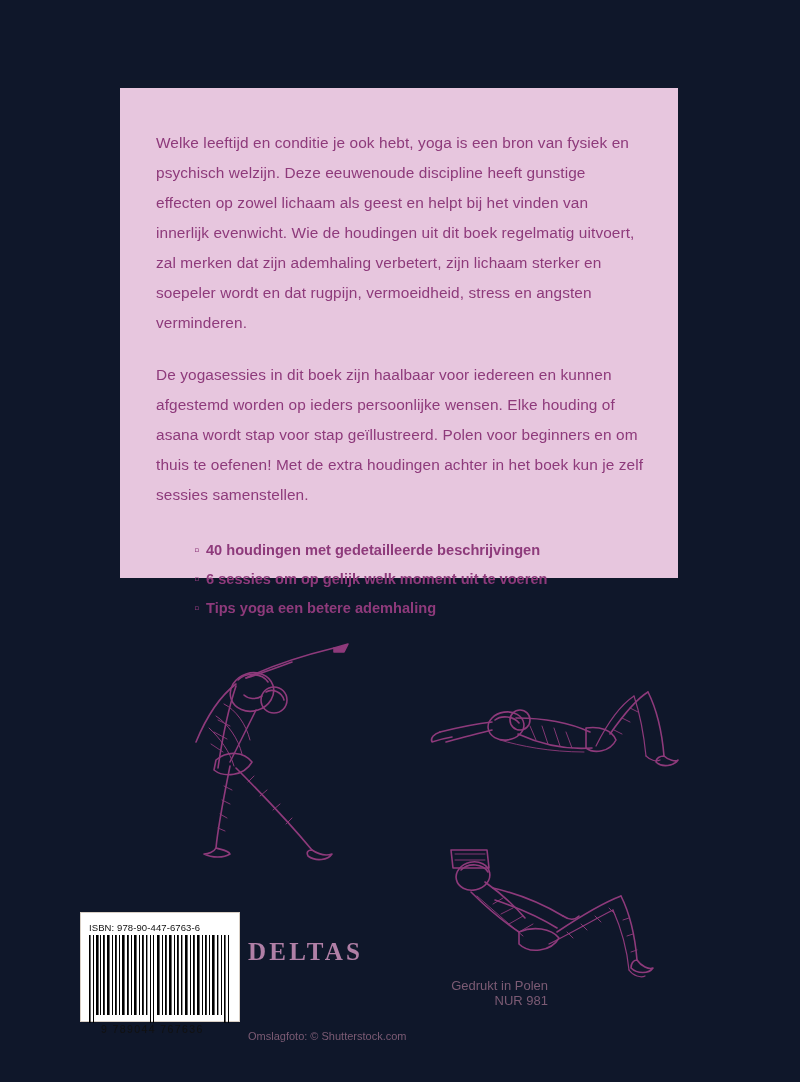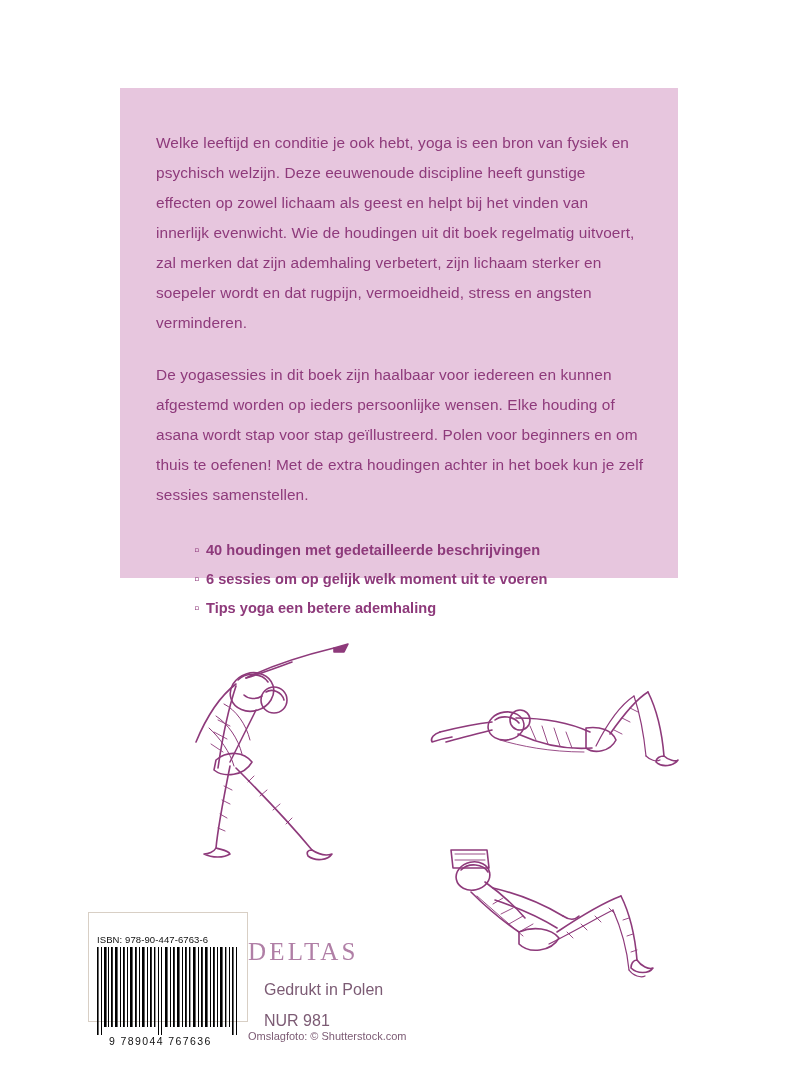--- a/index.html
+++ b/index.html
@@ -20,7 +20,7 @@
     left: 0; top: 0;
     width: 800px;
     height: 1082px;
-    background: #ffffff;
+    background: #0f172a;
   }
 
   

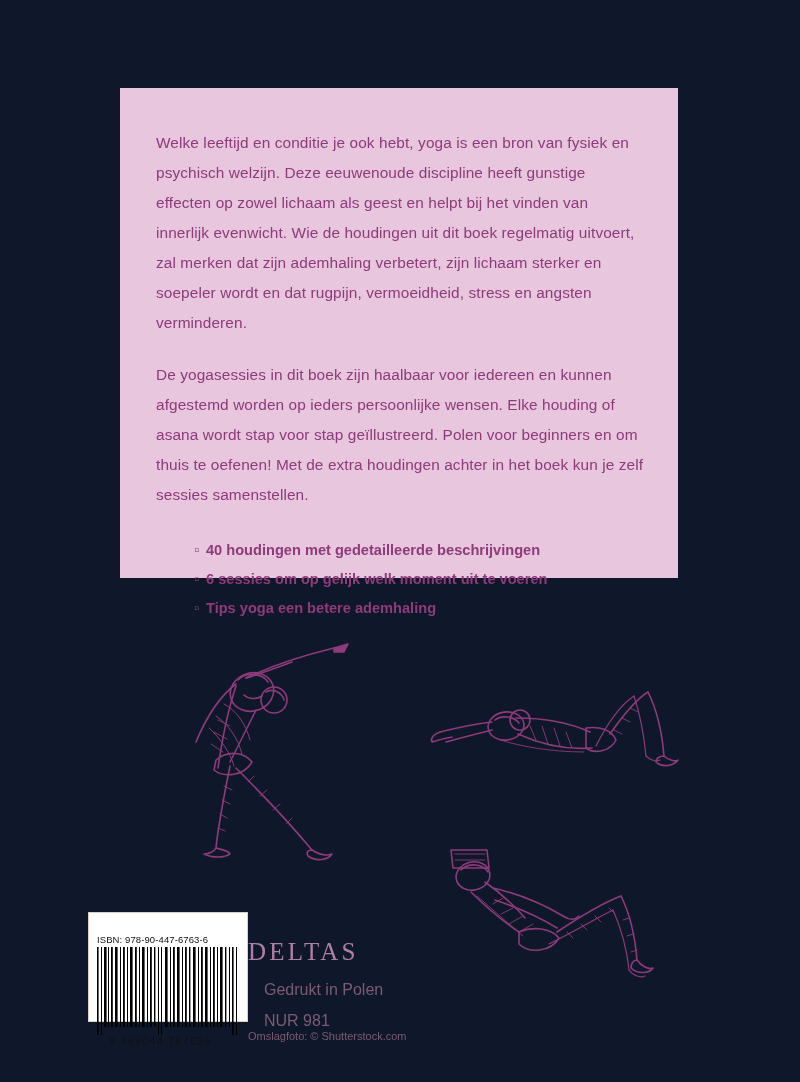--- a/index.html
+++ b/index.html
@@ -76,13 +76,13 @@
   
   .barcode-box {
     position: absolute;
-    left: 88px;
+    left: 80px;
     top: 912px;
     width: 160px;
     height: 110px;
     background: #ffffff;
     border: 1px solid #d8cfc5;
-    padding: 20px 6px 2px 6px;
+    padding: 8px 6px 2px 6px;
     box-sizing: border-box;
   }
   .isbn-label {

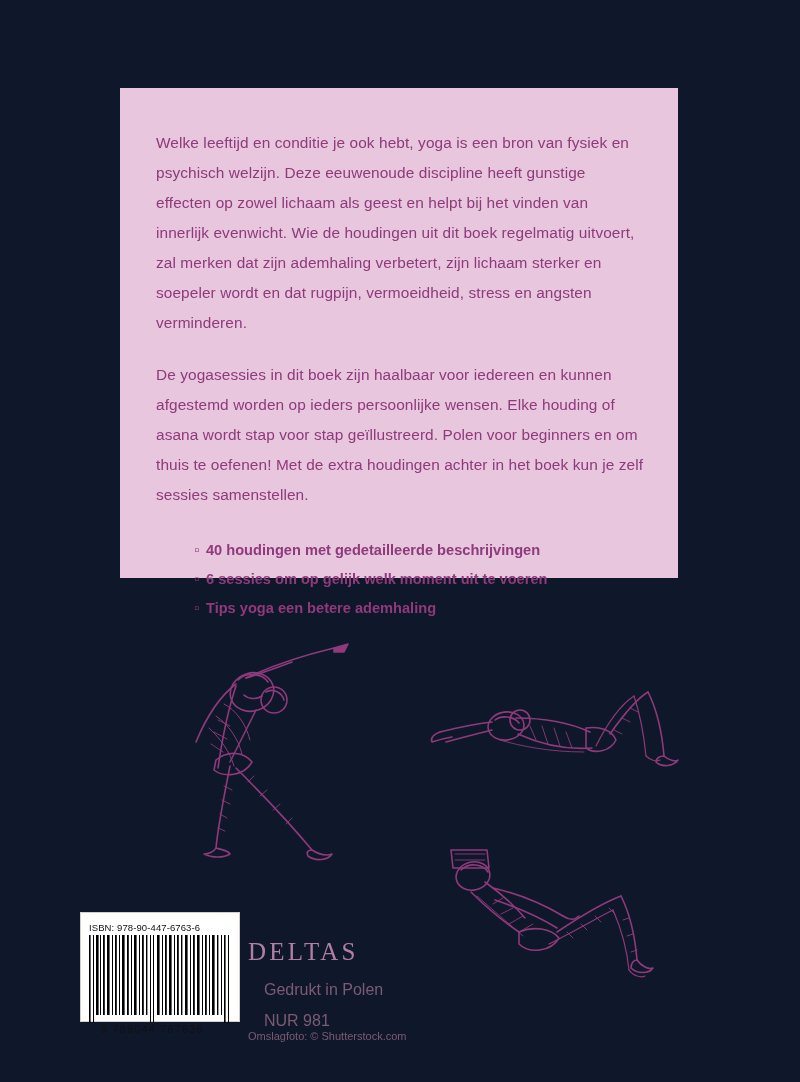--- a/index.html
+++ b/index.html
@@ -117,7 +117,7 @@
     font-size: 25px;
     letter-spacing: 3.2px;
     font-family: "Liberation Serif", serif;
-    font-weight: normal;
+    font-weight: bold;
     margin: 0 0 12px 0;
   }
   .publisher-line {

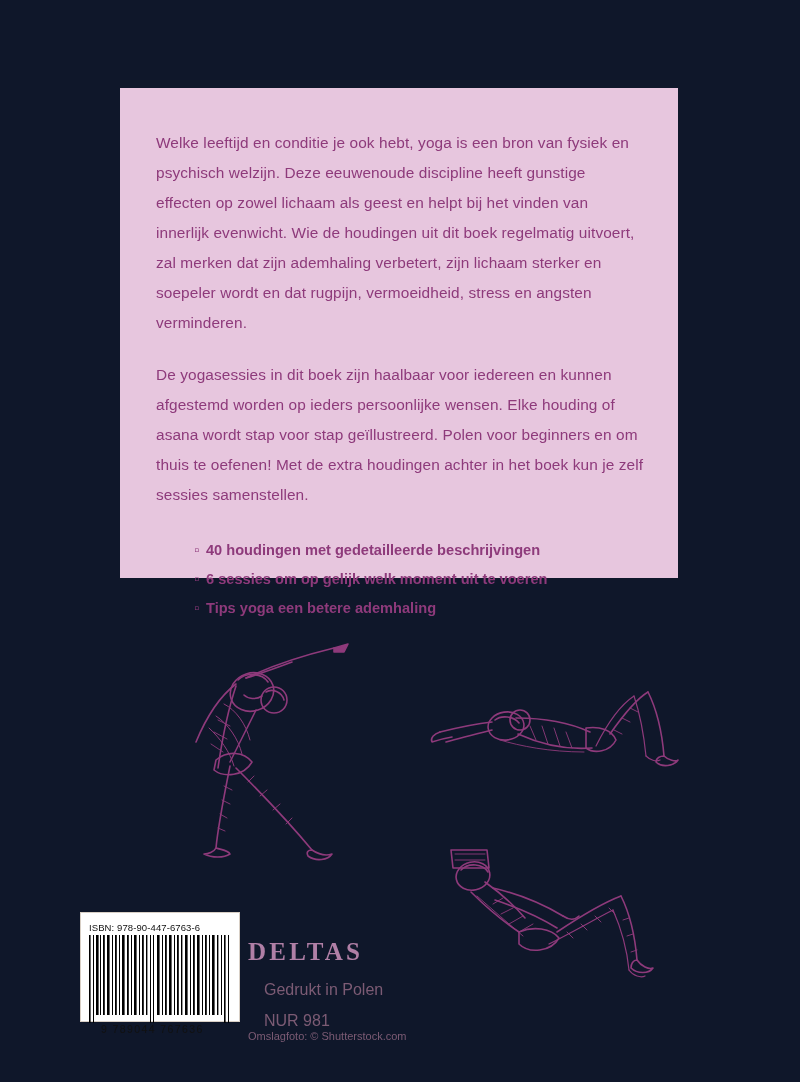--- a/index.html
+++ b/index.html
@@ -122,9 +122,10 @@
   }
   .publisher-line {
     color: #7c5b74;
-    font-size: 16px;
+    font-size: 13px;
     line-height: 15px;
-    margin: 16px;
+    margin: 0;
+    text-align: right;
   }
   .photo-credit {
     position: absolute;

